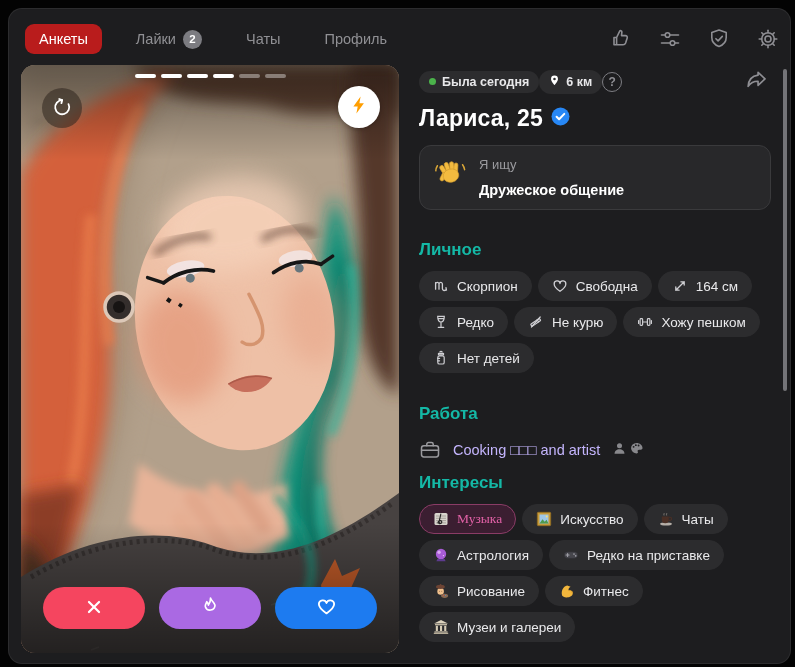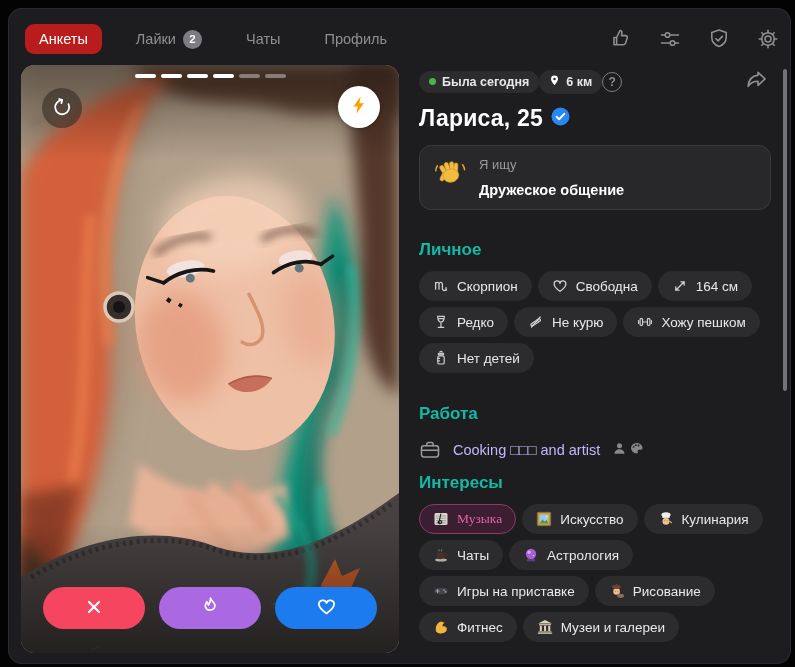--- a/index.html
+++ b/index.html
@@ -424,19 +424,6 @@
       <div class="chip">
         <span class="cicon">
           <svg width="16" height="16" viewBox="0 0 16 16">
-            <ellipse cx="8" cy="3.7" rx="4.6" ry="2.5" fill="#f0eee9"></ellipse>
-            <rect x="4.3" y="4.2" width="7.4" height="2.7" fill="#f0eee9"></rect>
-            <circle cx="8" cy="10.2" r="3.5" fill="#f0c08c"></circle>
-            <circle cx="6.8" cy="9.8" r=".45" fill="#6b4a33"></circle>
-              <circle cx="9.2" cy="9.8" r=".45" fill="#6b4a33"></circle>
-            <path d="M12,10.5 l1.6,1.2" stroke="#c8a06a" stroke-width="1.2" stroke-linecap="round"></path>
-          </svg>
-        </span>
-        <span>Кулинария</span>
-      </div>
-      <div class="chip">
-        <span class="cicon">
-          <svg width="16" height="16" viewBox="0 0 16 16">
             <ellipse cx="8" cy="13" rx="6" ry="1.6" fill="#b5aea7"></ellipse>
             <path d="M3.8,5.4 h7 v3.4 a3.5,3.5 0 0 1 -7,0 Z" fill="#4a2f25"></path>
             <path d="M10.8,6.2 h1.2 a1.6,1.6 0 0 1 0,3.2 h-1.3" fill="none" stroke="#4a2f25" stroke-width="1.1"></path>

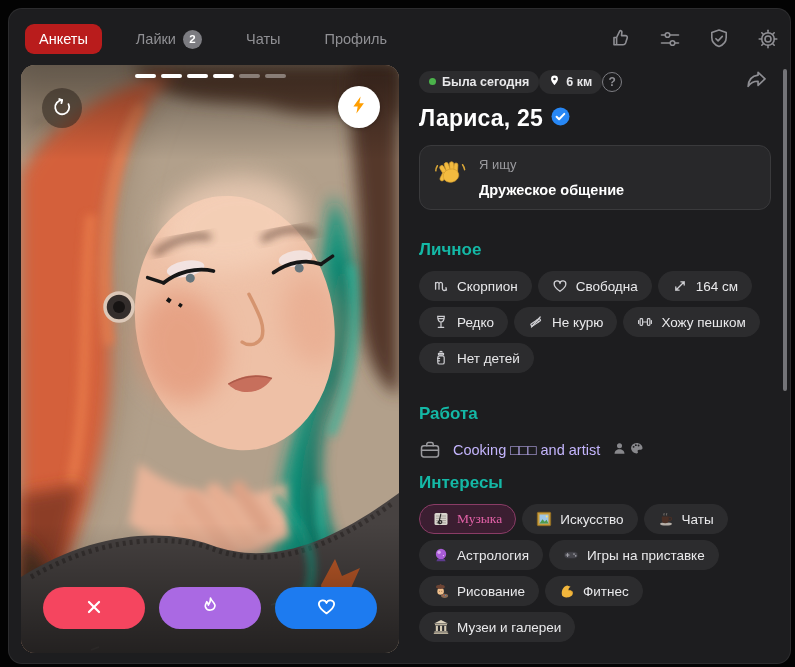--- a/index.html
+++ b/index.html
@@ -452,7 +452,7 @@
               <circle cx="12.7" cy="8.8" r=".85" fill="#a0a0a8"></circle>
           </svg>
         </span>
-        <span>Игры на приставке</span>
+        <span>Редко на приставке</span>
       </div>
       <div class="chip">
         <span class="cicon">

